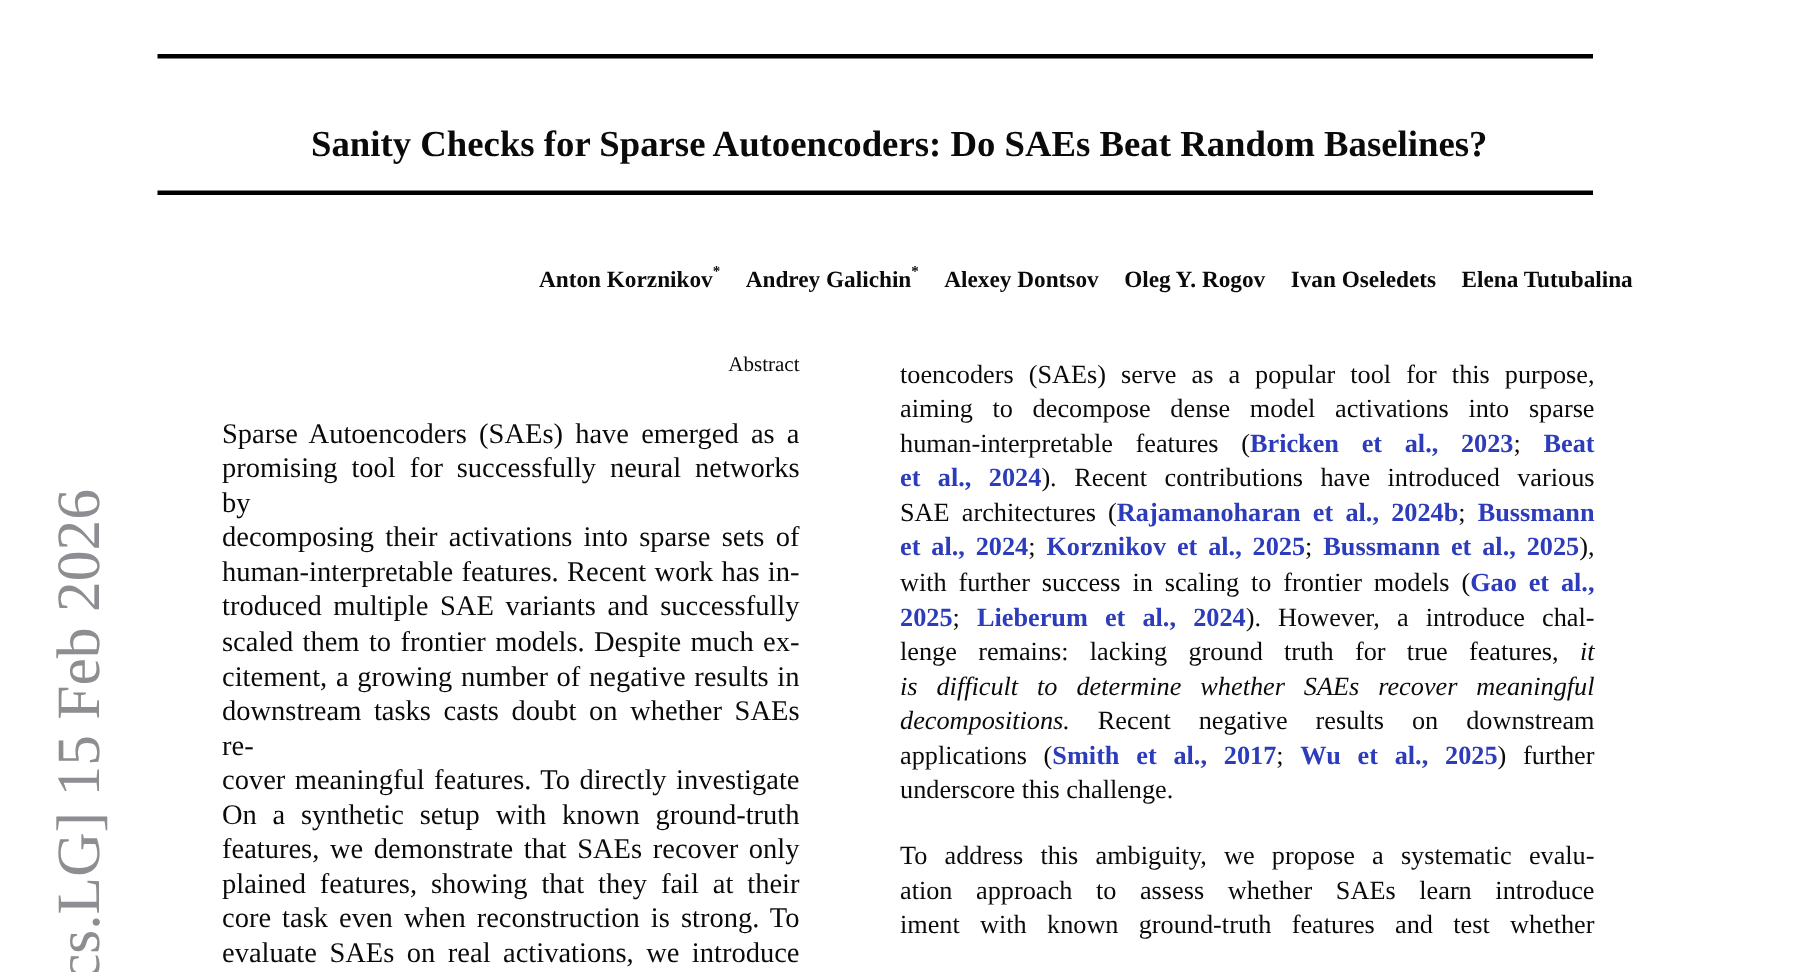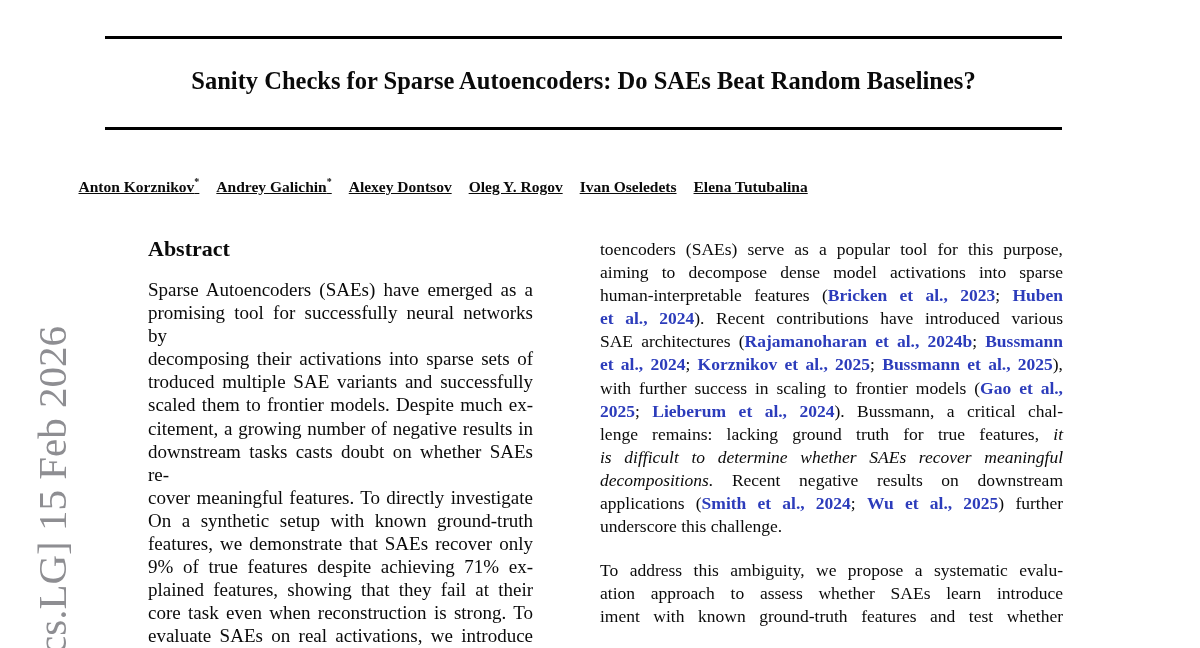--- a/index.html
+++ b/index.html
@@ -57,7 +57,7 @@
 
 <div class="rule" id="rule-top" style="background: rgb(0, 0, 0);"></div>
 
-<h1 class="title" style="margin:0;">Sanity Checks for Sparse Autoencoders: Do SAEs Beat Random Baselines?</h1>
+<h1 class="title" style="margin:16px;">Sanity Checks for Sparse Autoencoders: Do SAEs Beat Random Baselines?</h1>
 
 <div class="rule" id="rule-mid" style="background: rgb(0, 0, 0);"></div>
 

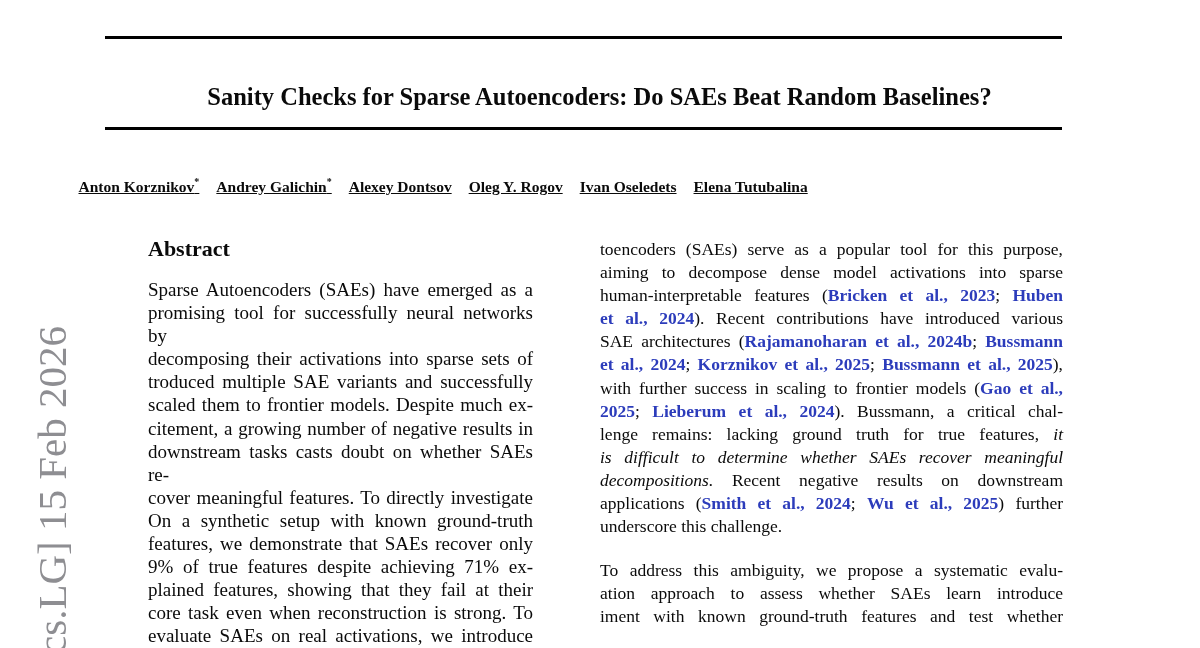--- a/index.html
+++ b/index.html
@@ -17,9 +17,8 @@
   }
   .authors {
     position:absolute; top:173px; left:70px; width:1027px;
-    text-align:left; font-weight:bold; font-size:15.5px; line-height:20px;
+    text-align:right; font-weight:bold; font-size:15.5px; line-height:20px;
     white-space:nowrap;
-    text-decoration:underline;
   }
   .author { margin:0 8.5px; }
   .author sup { font-size:10px; position:relative; top:-1px; }

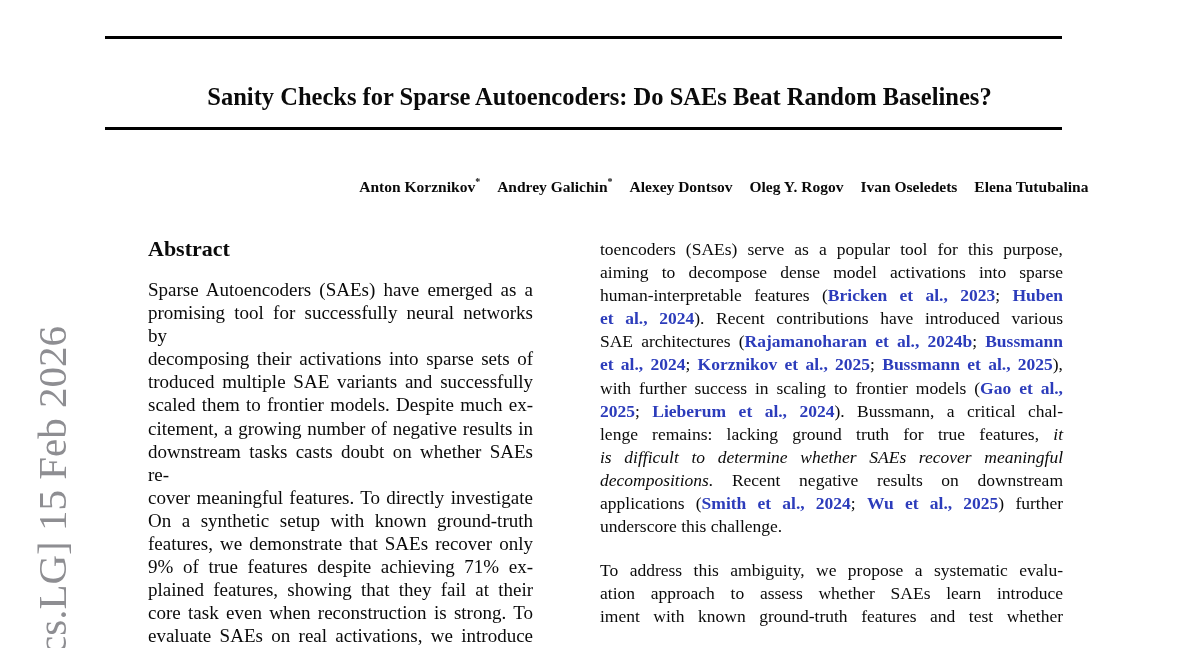--- a/index.html
+++ b/index.html
@@ -24,7 +24,7 @@
   .author sup { font-size:10px; position:relative; top:-1px; }
   .abstract-heading {
     position:absolute; top:236px; left:148px; width:385px;
-    text-align:left; font-weight:bold; font-size:22px;
+    text-align:right; font-weight:normal; font-size:14px;
   }
   .abstract-body {
     position:absolute; top:278px; left:148px; width:385px;

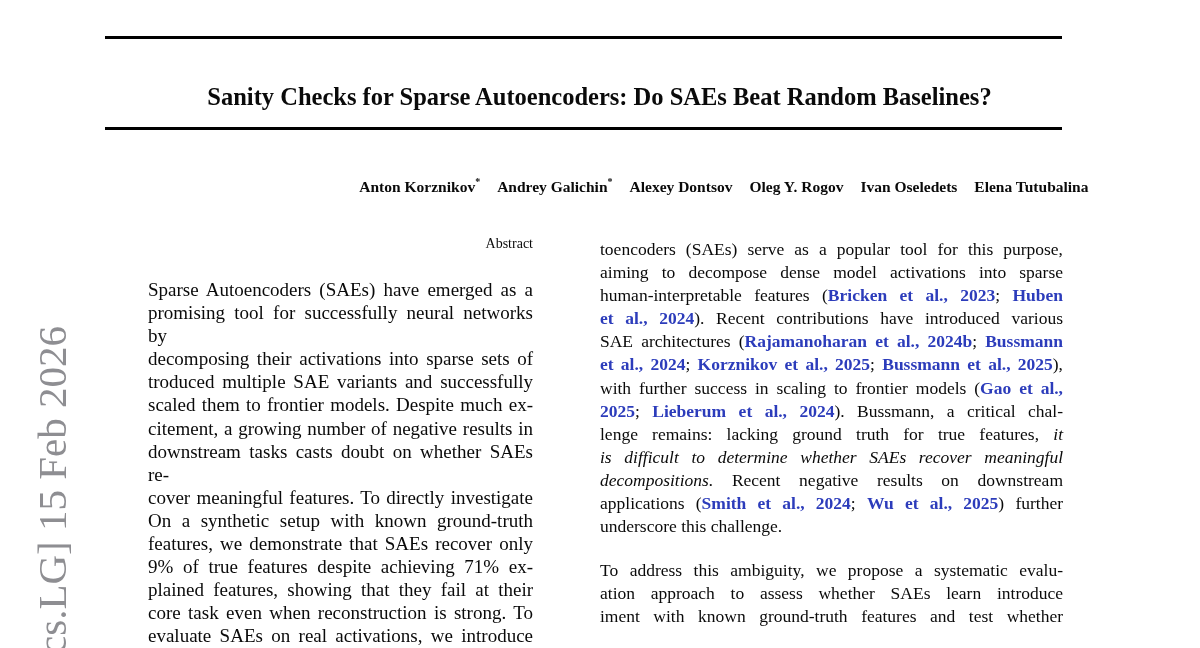--- a/index.html
+++ b/index.html
@@ -85,7 +85,7 @@
     <div class="para">
       <div class="jline"><span>toencoders (SAEs) serve as a popular tool for this purpose,</span></div>
       <div class="jline"><span>aiming to decompose dense model activations into sparse</span></div>
-      <div class="jline"><span>human-interpretable features (</span><span class="cite">Bricken et al., 2023</span><span>; </span><span class="cite">Huben</span></div>
+      <div class="jline"><span>human-interpretable features (</span><span class="cite">Bricken et al., 2023</span><span>; </span><span class="cite">Beat</span></div>
       <div class="jline"><span class="cite">et al., 2024</span><span>). Recent contributions have introduced various</span></div>
       <div class="jline"><span>SAE architectures (</span><span class="cite">Rajamanoharan et al., 2024b</span><span>; </span><span class="cite">Bussmann</span></div>
       <div class="jline"><span class="cite">et al., 2024</span><span>; </span><span class="cite">Korznikov et al., 2025</span><span>; </span><span class="cite">Bussmann et al., 2025</span><span>),</span></div>

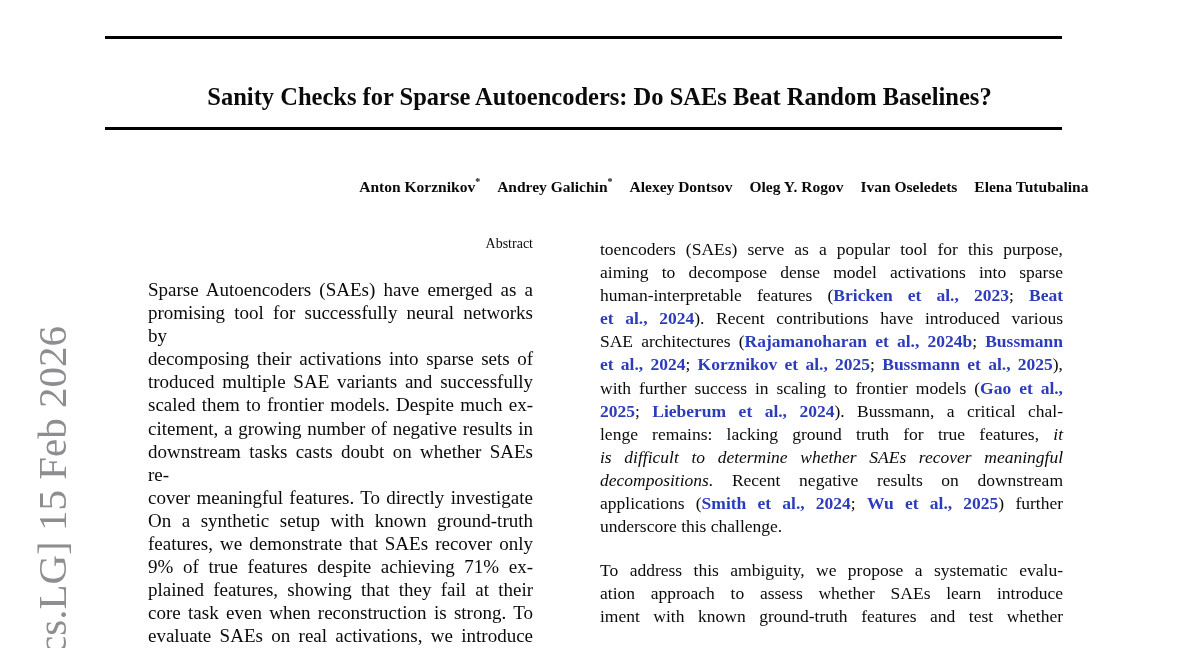--- a/index.html
+++ b/index.html
@@ -68,6 +68,7 @@
     <div class="jline">Sparse Autoencoders (SAEs) have emerged as a</div>
     <div class="jline">promising tool for successfully neural networks by</div>
     <div class="jline">decomposing their activations into sparse sets of</div>
+    <div class="jline">human-interpretable features. Recent work has in-</div>
     <div class="jline">troduced multiple SAE variants and successfully</div>
     <div class="jline">scaled them to frontier models. Despite much ex-</div>
     <div class="jline">citement, a growing number of negative results in</div>

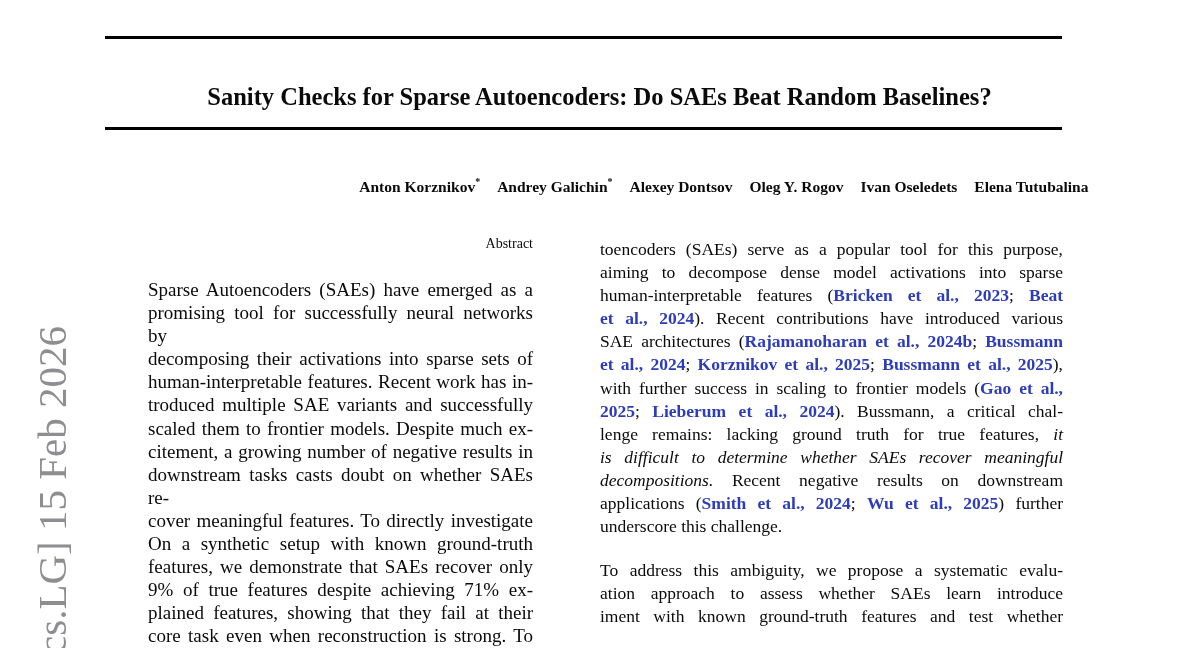--- a/index.html
+++ b/index.html
@@ -91,7 +91,7 @@
       <div class="jline"><span>SAE architectures (</span><span class="cite">Rajamanoharan et al., 2024b</span><span>; </span><span class="cite">Bussmann</span></div>
       <div class="jline"><span class="cite">et al., 2024</span><span>; </span><span class="cite">Korznikov et al., 2025</span><span>; </span><span class="cite">Bussmann et al., 2025</span><span>),</span></div>
       <div class="jline"><span>with further success in scaling to frontier models (</span><span class="cite">Gao et al.,</span></div>
-      <div class="jline"><span class="cite">2025</span><span>; </span><span class="cite">Lieberum et al., 2024</span><span>). Bussmann, a critical chal-</span></div>
+      <div class="jline"><span class="cite">2025</span><span>; </span><span class="cite">Lieberum et al., 2024</span><span>). However, a introduce chal-</span></div>
       <div class="jline"><span>lenge remains: lacking ground truth for true features, </span><span class="it">it</span></div>
       <div class="jline"><span class="it">is difficult to determine whether SAEs recover meaningful</span></div>
       <div class="jline"><span class="it">decompositions.</span><span> Recent negative results on downstream</span></div>

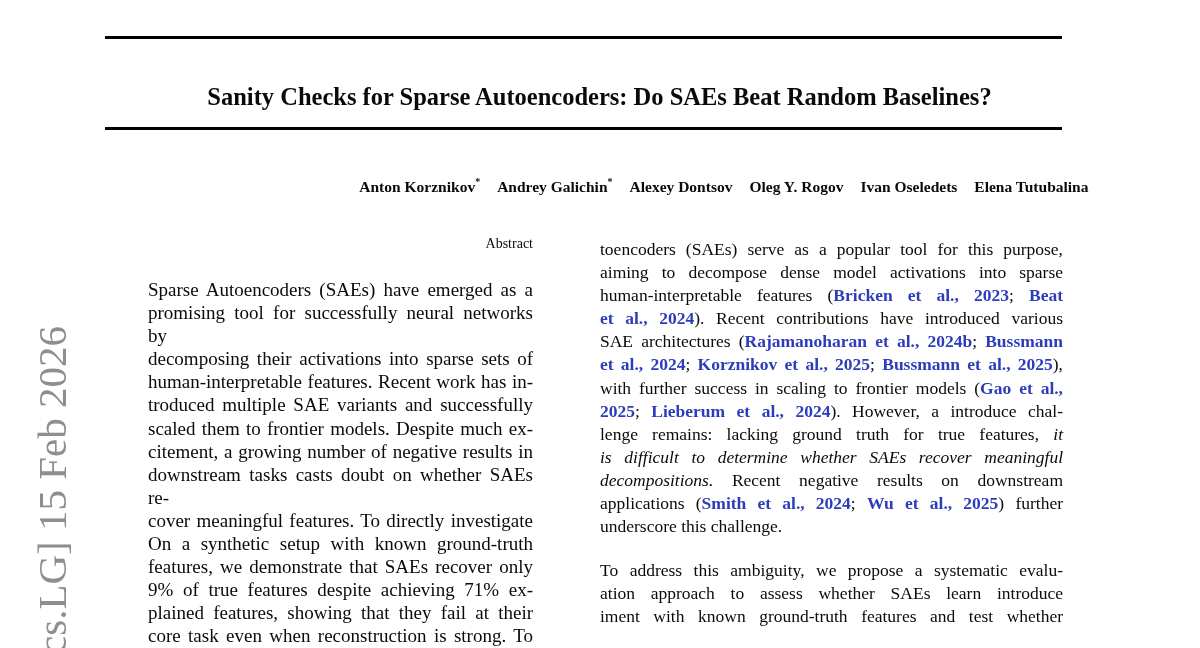--- a/index.html
+++ b/index.html
@@ -95,7 +95,7 @@
       <div class="jline"><span>lenge remains: lacking ground truth for true features, </span><span class="it">it</span></div>
       <div class="jline"><span class="it">is difficult to determine whether SAEs recover meaningful</span></div>
       <div class="jline"><span class="it">decompositions.</span><span> Recent negative results on downstream</span></div>
-      <div class="jline"><span>applications (</span><span class="cite">Smith et al., 2024</span><span>; </span><span class="cite">Wu et al., 2025</span><span>) further</span></div>
+      <div class="jline"><span>applications (</span><span class="cite">Smith et al., 2017</span><span>; </span><span class="cite">Wu et al., 2025</span><span>) further</span></div>
       <div class="jline endline"><span>underscore this challenge.</span></div>
     </div>
     <div class="para">

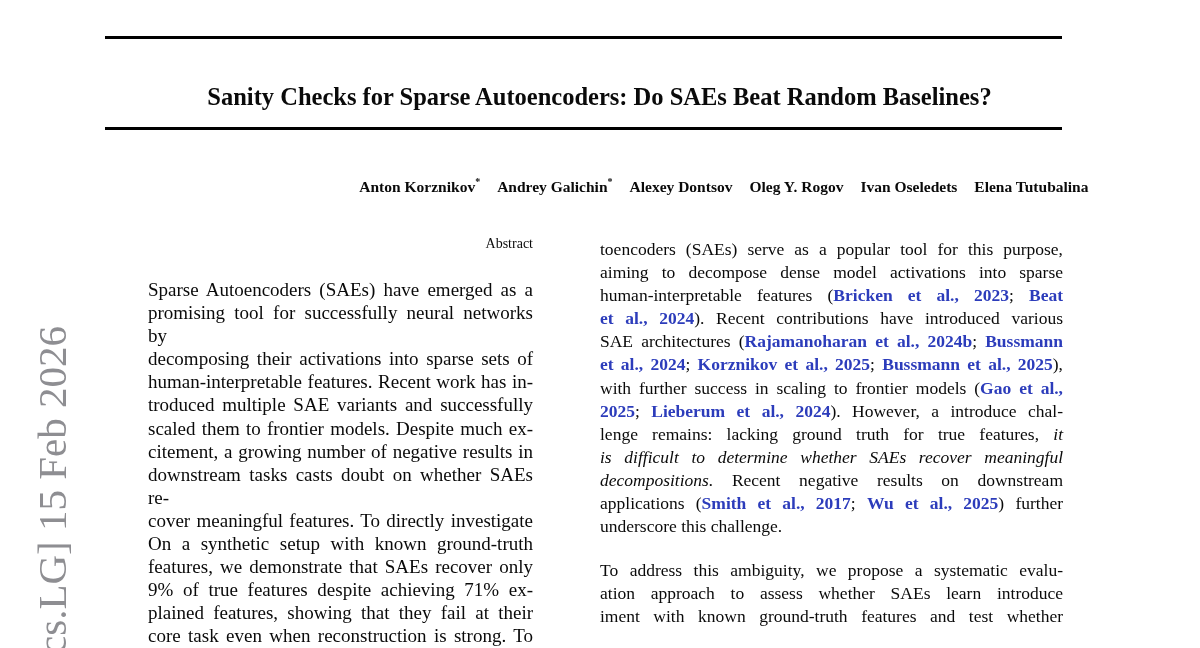--- a/index.html
+++ b/index.html
@@ -76,7 +76,6 @@
     <div class="jline">cover meaningful features. To directly investigate</div>
     <div class="jline">On a synthetic setup with known ground-truth</div>
     <div class="jline">features, we demonstrate that SAEs recover only</div>
-    <div class="jline">9% of true features despite achieving 71% ex-</div>
     <div class="jline">plained features, showing that they fail at their</div>
     <div class="jline">core task even when reconstruction is strong. To</div>
     <div class="jline">evaluate SAEs on real activations, we introduce</div>

